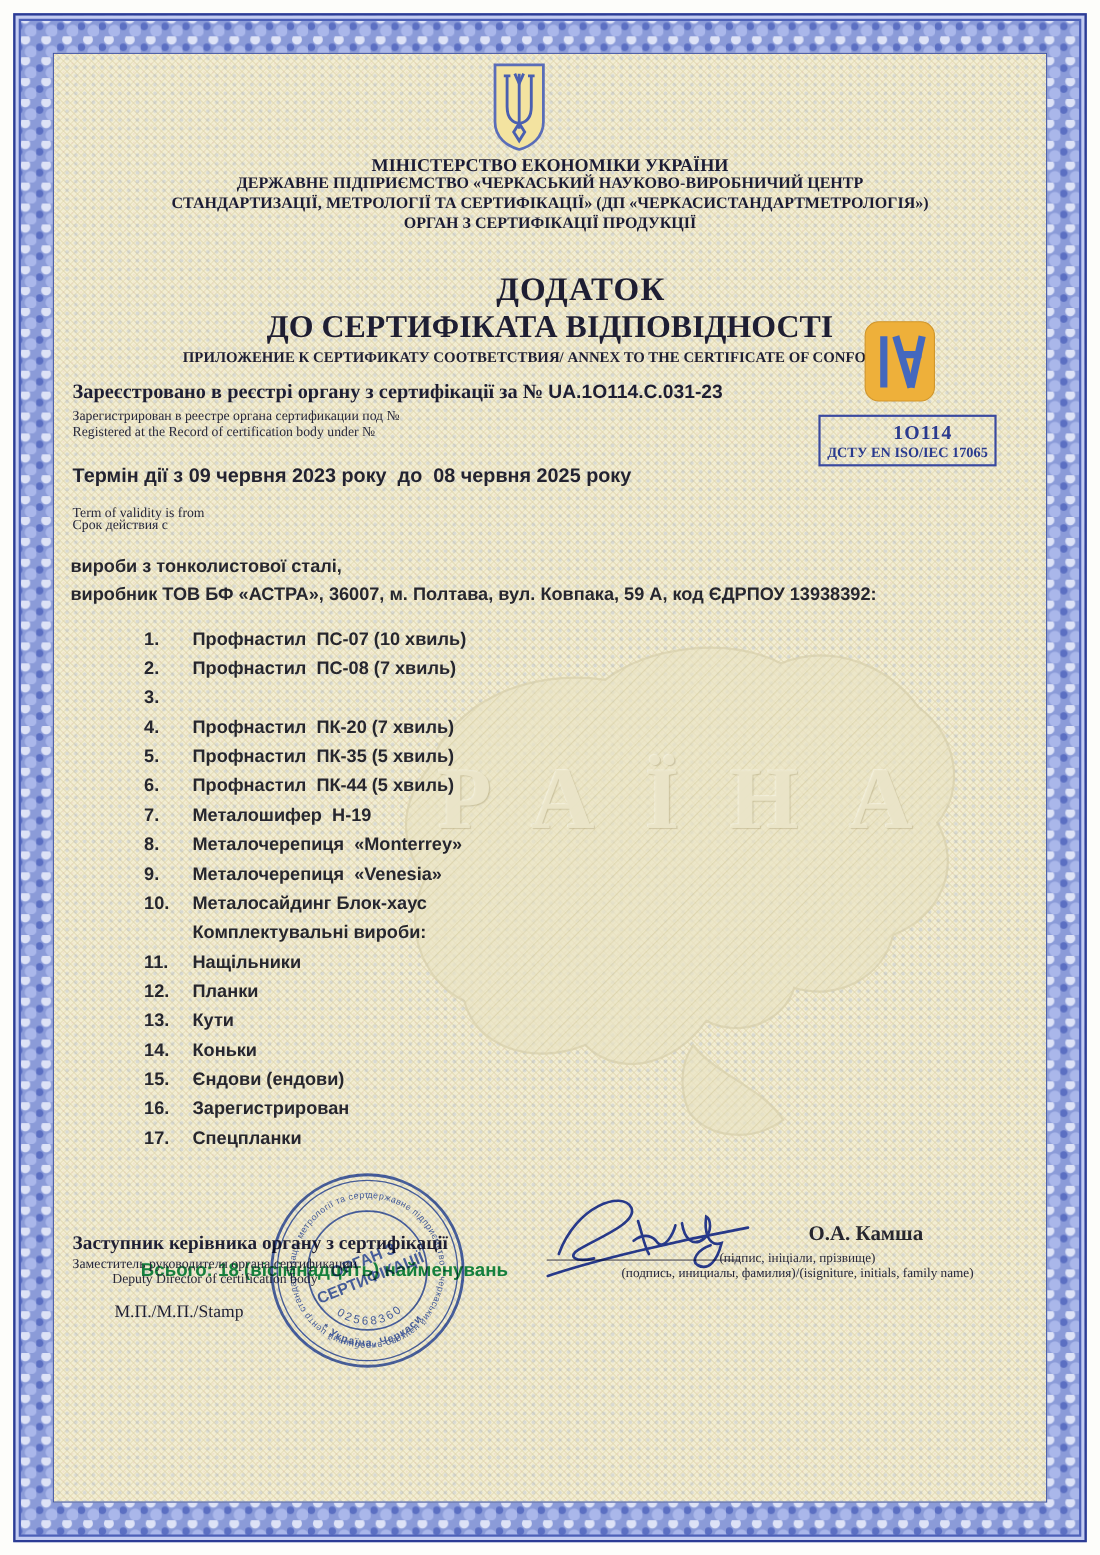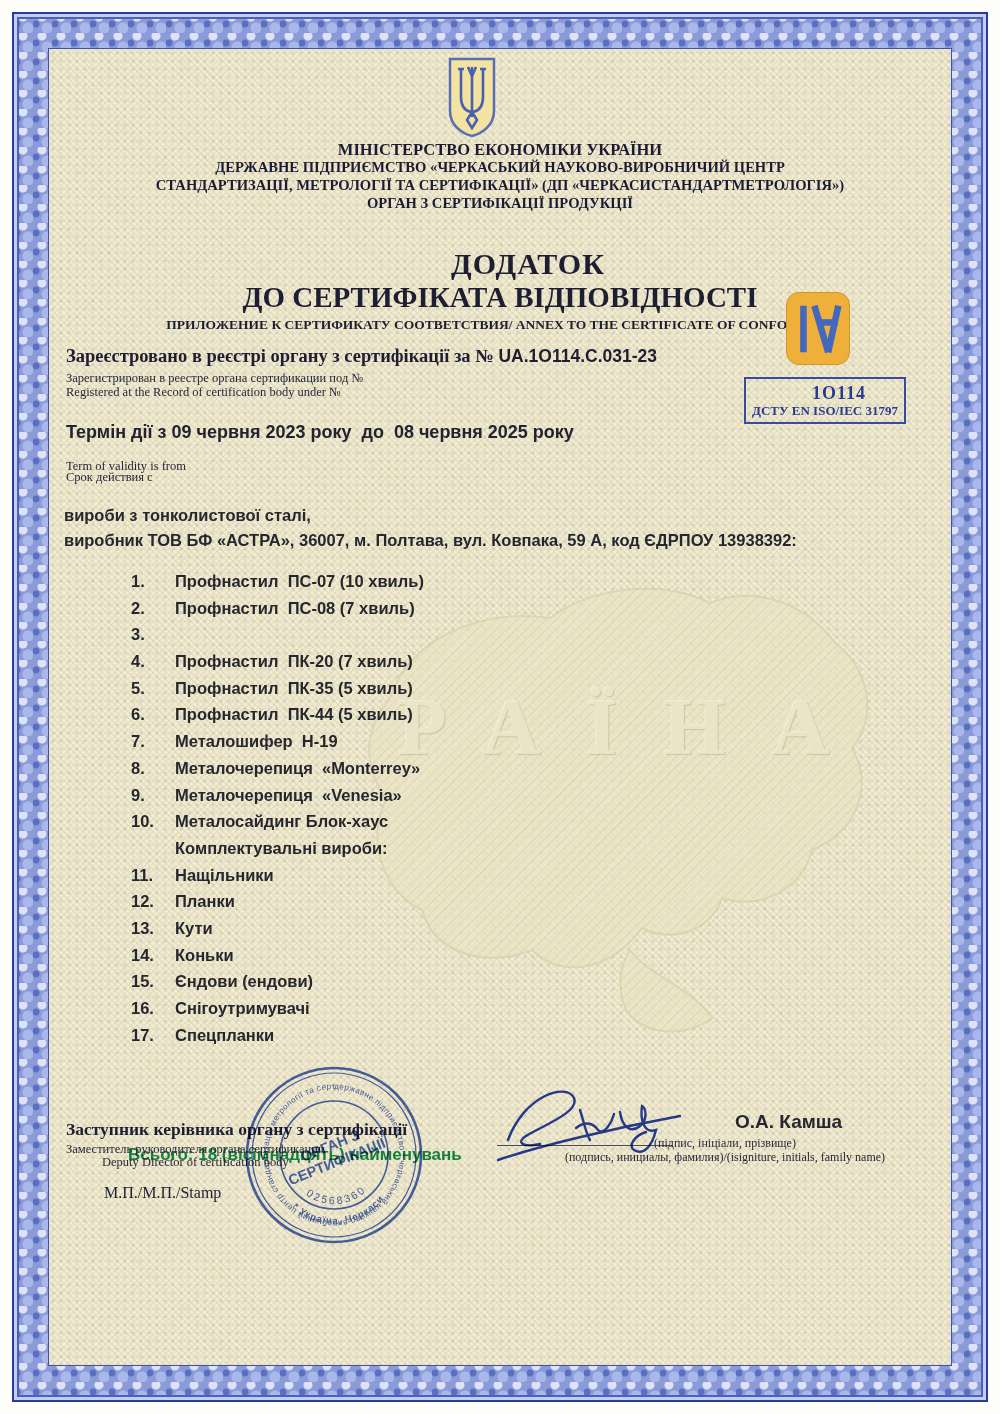--- a/index.html
+++ b/index.html
@@ -138,7 +138,7 @@
   </div>
   <div class="abs content badge-box serif">
     <div class="badge-code">1О114</div>
-    <div class="badge-std">ДСТУ EN ISO/ІЕС 31797</div>
+    <div class="badge-std">ДСТУ EN ISO/ІЕС 17065</div>
   </div>
 
   <div class="abs content reg-main">

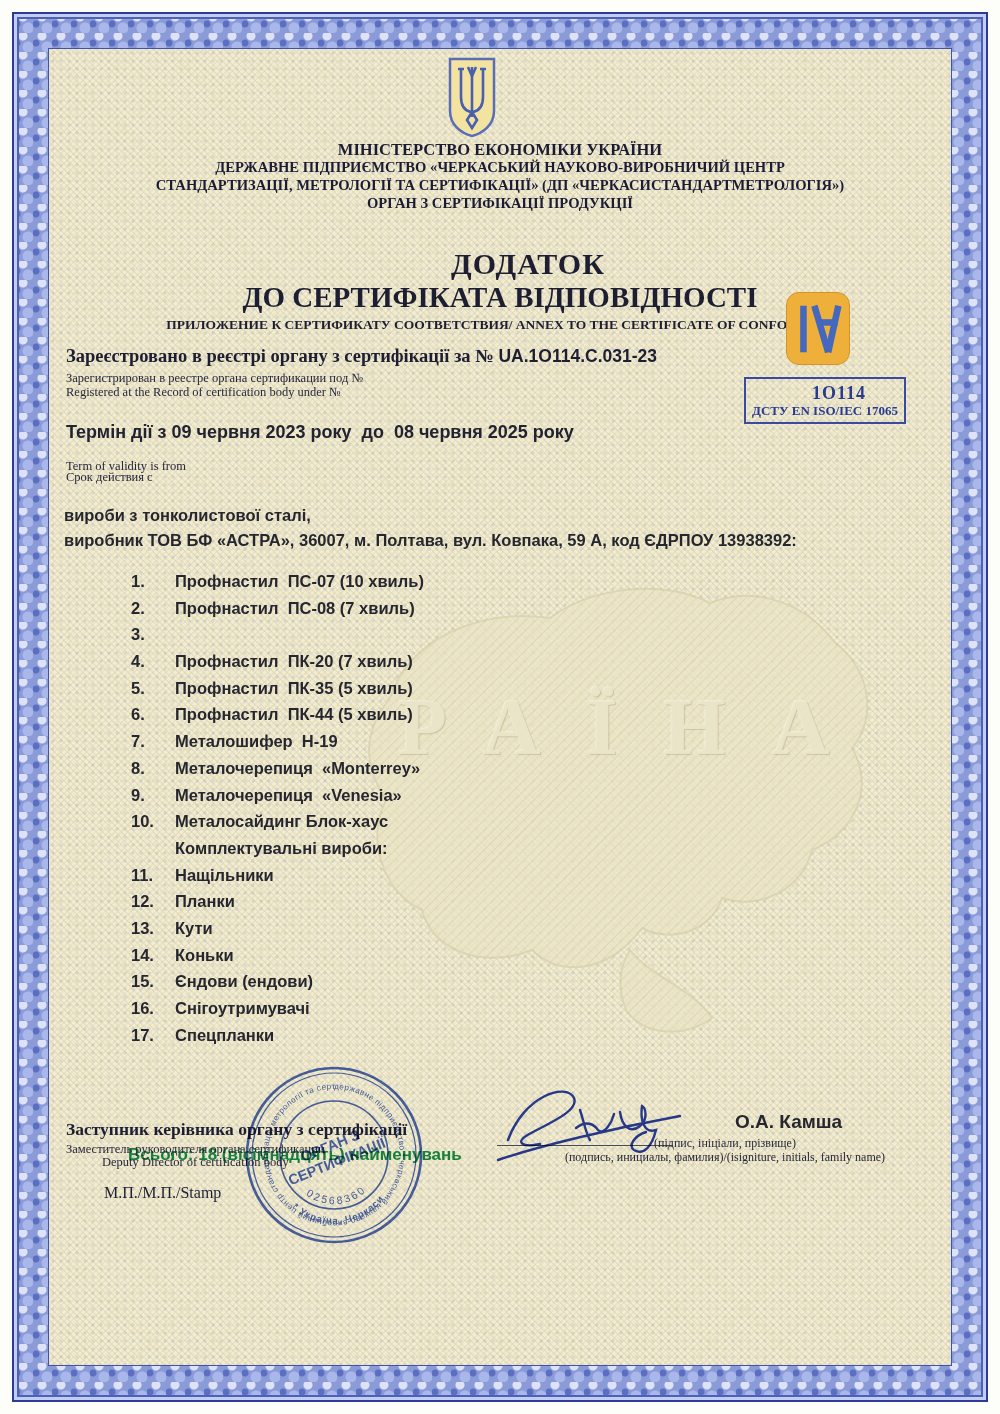--- a/index.html
+++ b/index.html
@@ -220,7 +220,7 @@
       </div>
     <div class="prow">
         <span class="pnum">16.</span>
-        <span class="plabel">Снігоутримувачі</span>
+        <span class="plabel">Зарегистрирован</span>
       </div>
     <div class="prow">
         <span class="pnum">17.</span>

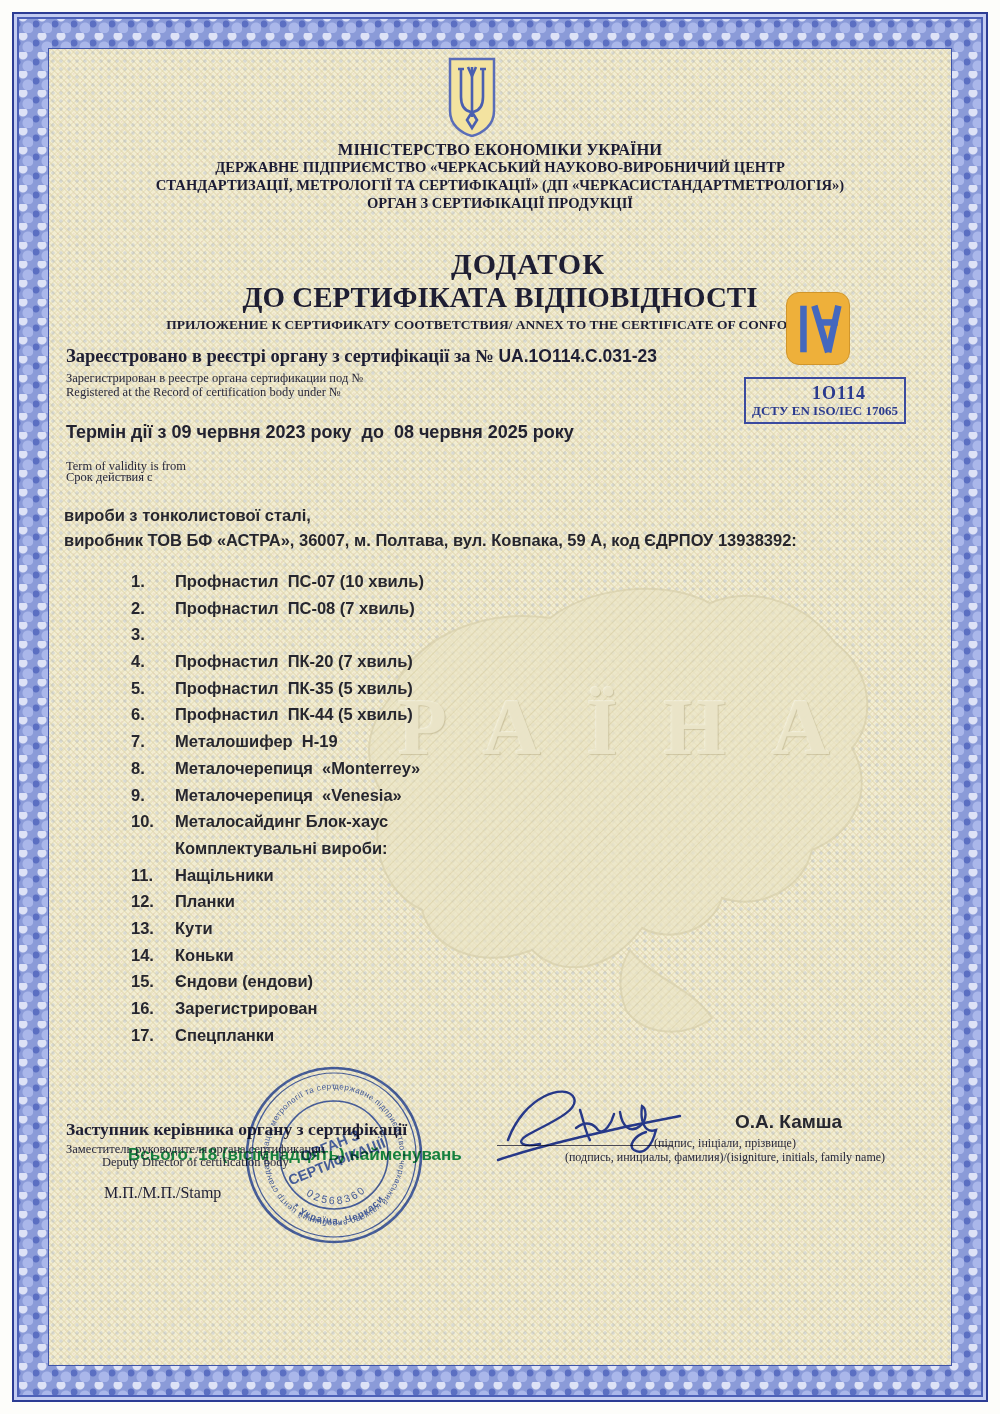--- a/index.html
+++ b/index.html
@@ -69,7 +69,7 @@
   .stamp{left:243px;top:1060px;width:182px;height:190px;z-index:3;mix-blend-mode:multiply;opacity:.88;}
   .sig-img{left:494px;top:1078px;width:210px;height:90px;z-index:3;mix-blend-mode:multiply;}
   .sig-line{left:497px;top:1145px;width:176px;border-top:1.5px solid #4a4a58;z-index:2;}
-  .sig-name{left:735px;top:1111px;font-size:19px;font-weight:bold;color:#26262e;}
+  .sig-name{left:735px;top:1111px;font-size:19px;font-weight:bold;color:#26262e;font-family:Liberation Serif, serif;}
   .sig-cap{left:535px;top:1136px;width:380px;text-align:center;font-size:12px;color:#27273a;line-height:14px;}
 
   .badge-logo{left:786px;top:292px;width:62px;height:71px;background:#eeb03a;border:1px solid #d1962b;

